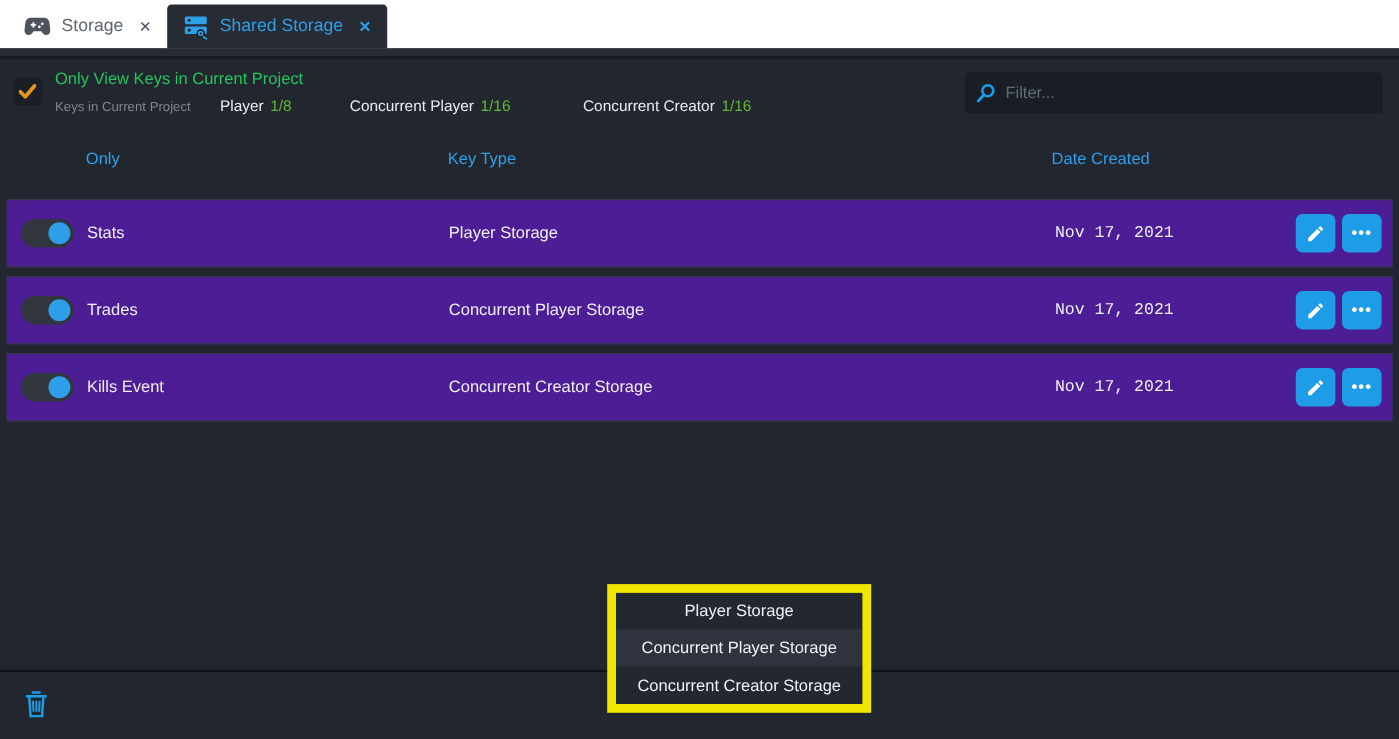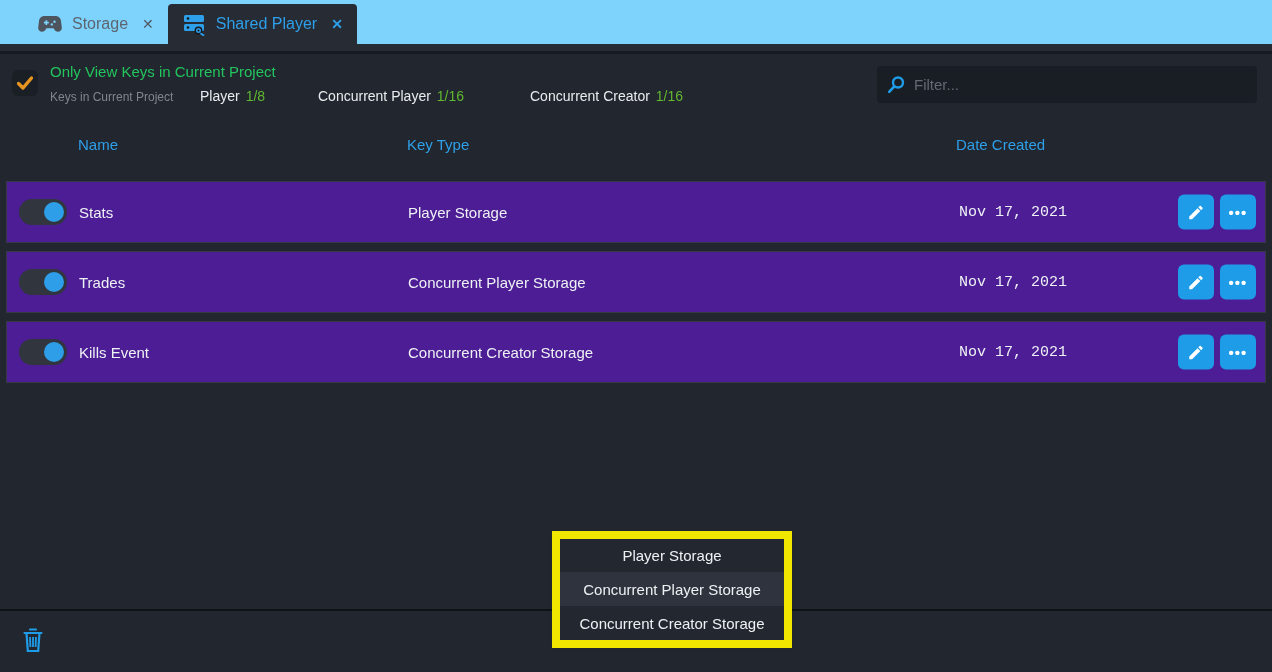--- a/index.html
+++ b/index.html
@@ -8,7 +8,7 @@
   .app { position:relative; width:1272px; height:672px; background:#22262e; overflow:hidden; }
 
   
-  .tabbar { position:absolute; left:0; top:0; width:100%; height:44px; background:#7dd3fc; display:flex; align-items:flex-end; padding-left:24px; }
+  .tabbar { position:absolute; left:0; top:0; width:100%; height:44px; background:#ffffff; display:flex; align-items:flex-end; padding-left:8px; }
   .tab { height:40px; display:flex; align-items:center; gap:10px; padding:0 14px; border-radius:4px 4px 0 0; font-size:16px; }
   .tab.inactive { color:#5d6570; }
   .tab.active { background:#262b34; color:#2e9fe9; }

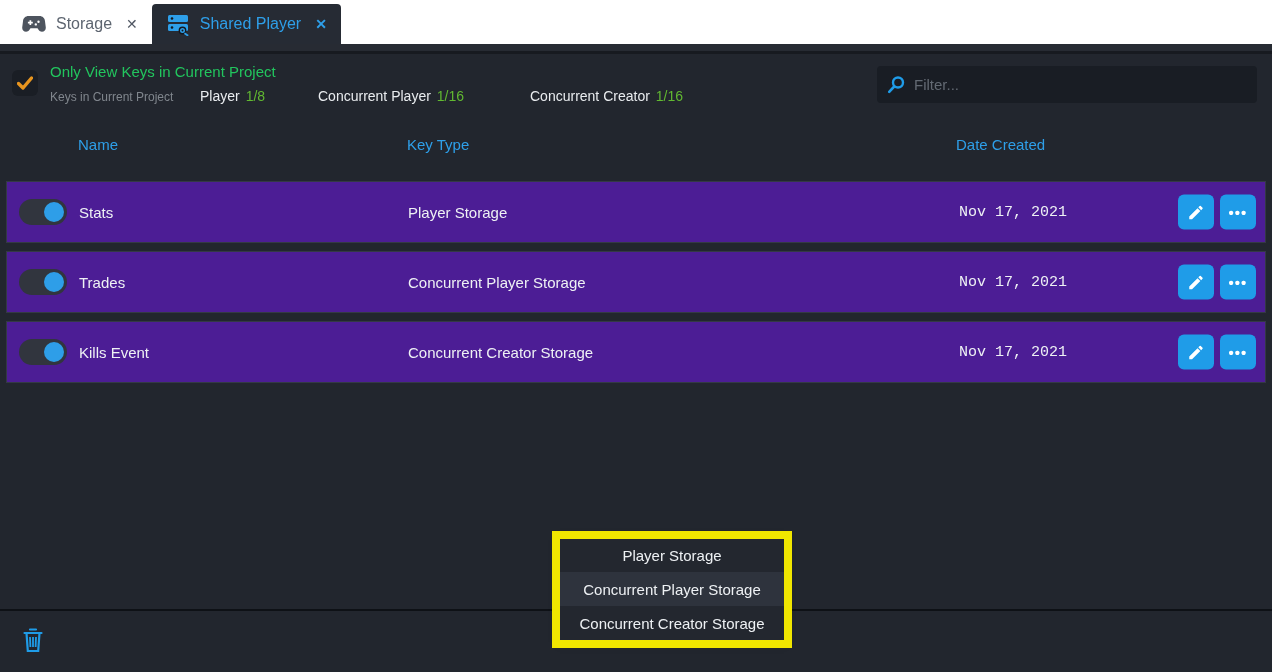--- a/index.html
+++ b/index.html
@@ -89,7 +89,7 @@
           <rect x="19" y="20.5" width="4.5" height="1.8" transform="rotate(35 19 20.5)" fill="#2e9fe9"></rect>
         </svg>
       </span>
-      <span>Shared Player</span>
+      <span>Shared Storage</span>
       <span class="close">✕</span>
     </div>
   </div>

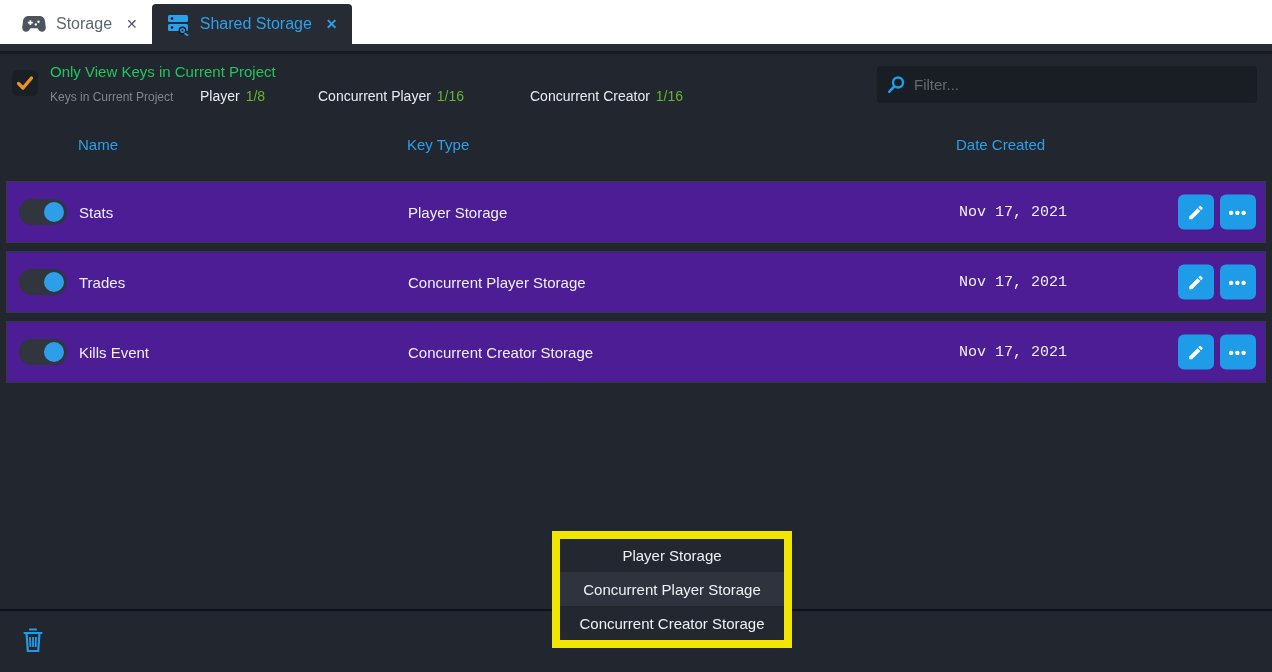--- a/index.html
+++ b/index.html
@@ -122,7 +122,7 @@
     <input type="text" placeholder="Filter..." style="">
   </div>
 
-  <div class="colhdr c-name">Name</div>
+  <div class="colhdr c-name">Only</div>
   <div class="colhdr c-type">Key Type</div>
   <div class="colhdr c-date">Date Created</div>
 

